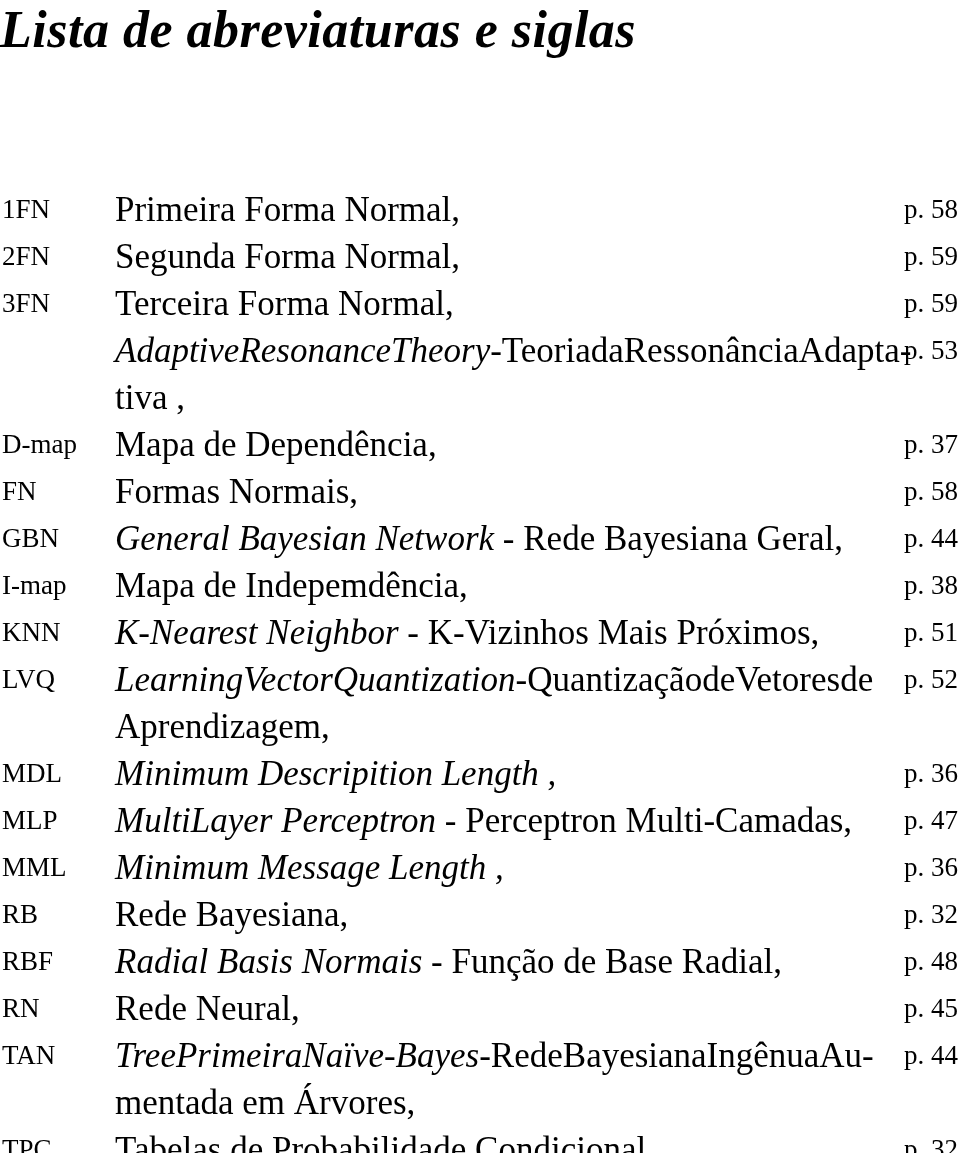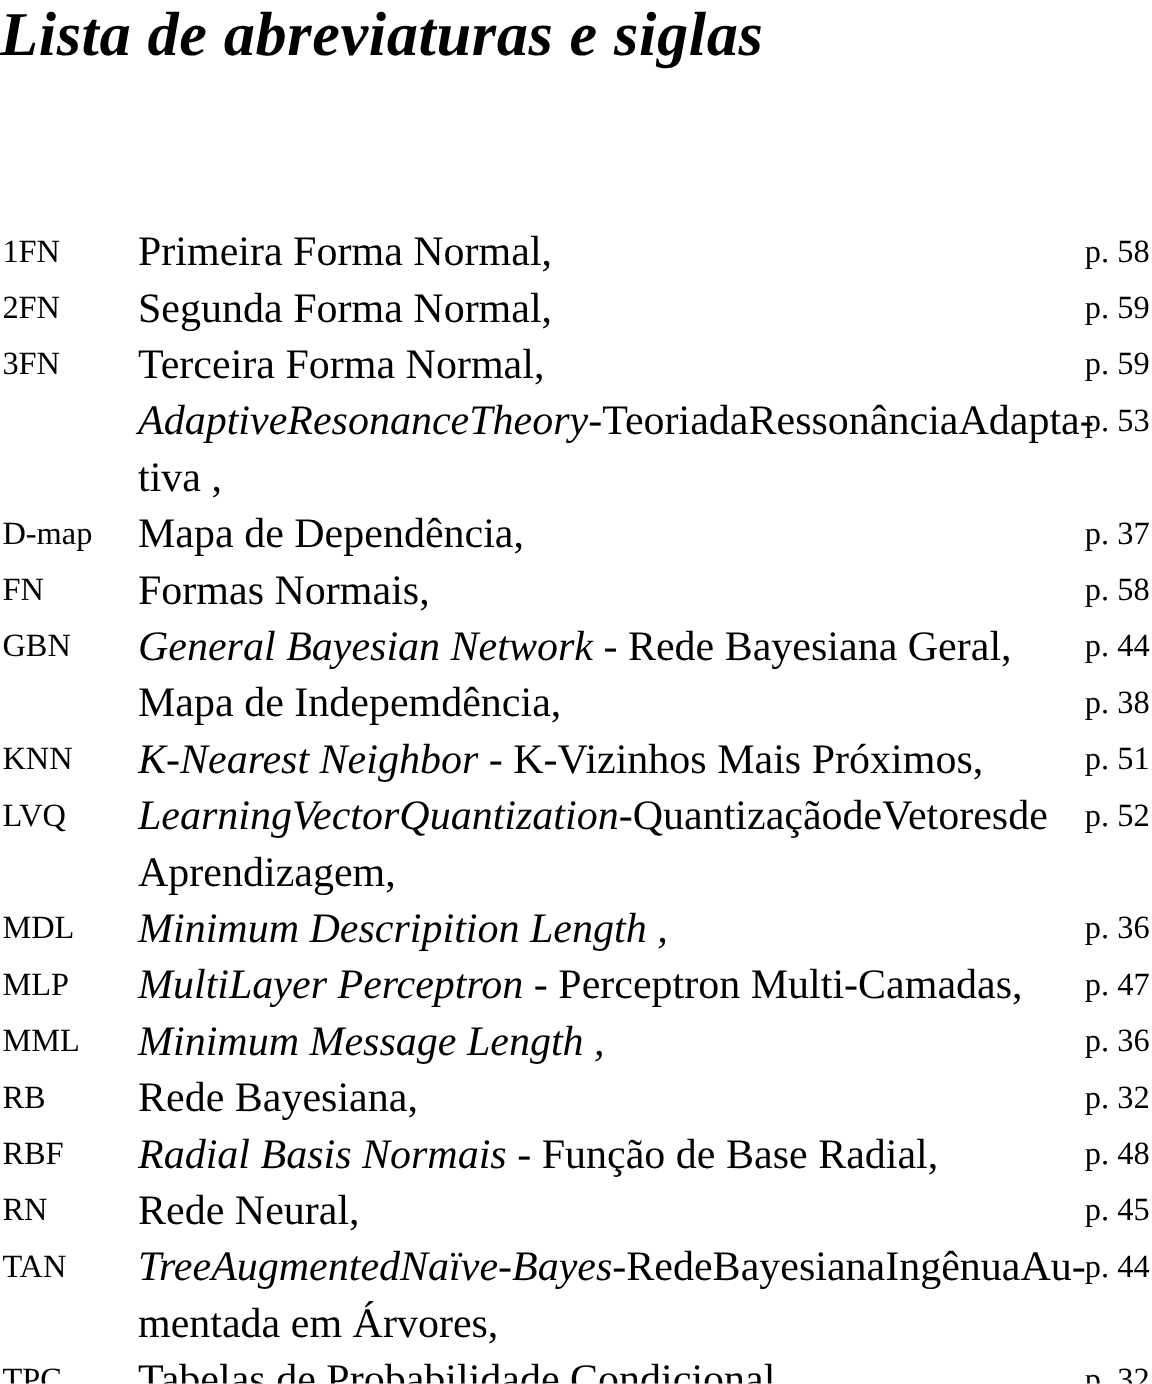--- a/index.html
+++ b/index.html
@@ -183,6 +183,7 @@
       </div>
       <div class="entry">
         <div class="line">
+          <div class="acronym">I-map</div>
           <div class="desc"><span class="">Mapa de Indepemdência,</span></div>
           <div class="page-num">p. 38</div>
         </div>

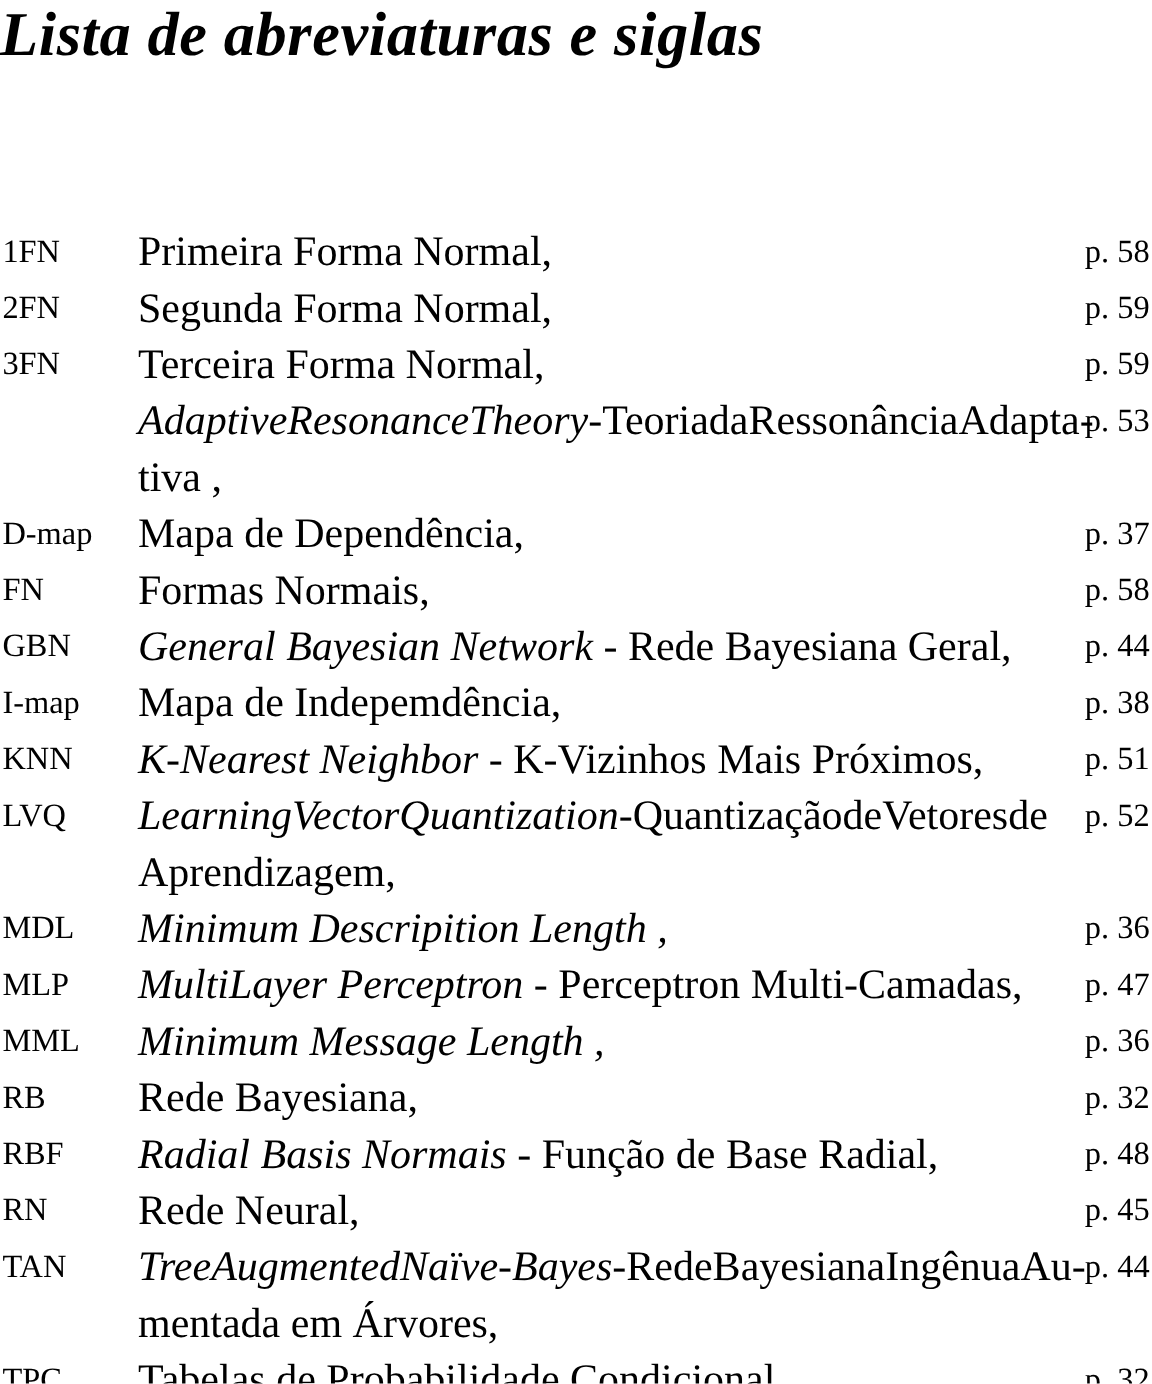--- a/index.html
+++ b/index.html
@@ -261,7 +261,7 @@
           <div class="acronym">TAN</div>
           <div class="desc justified">
             <span class="it">Tree</span>
-            <span class="it">Augmented</span>
+            <span class="it">Primeira</span>
             <span class="it">Naïve-Bayes</span>
             <span>-</span>
             <span>Rede</span>

